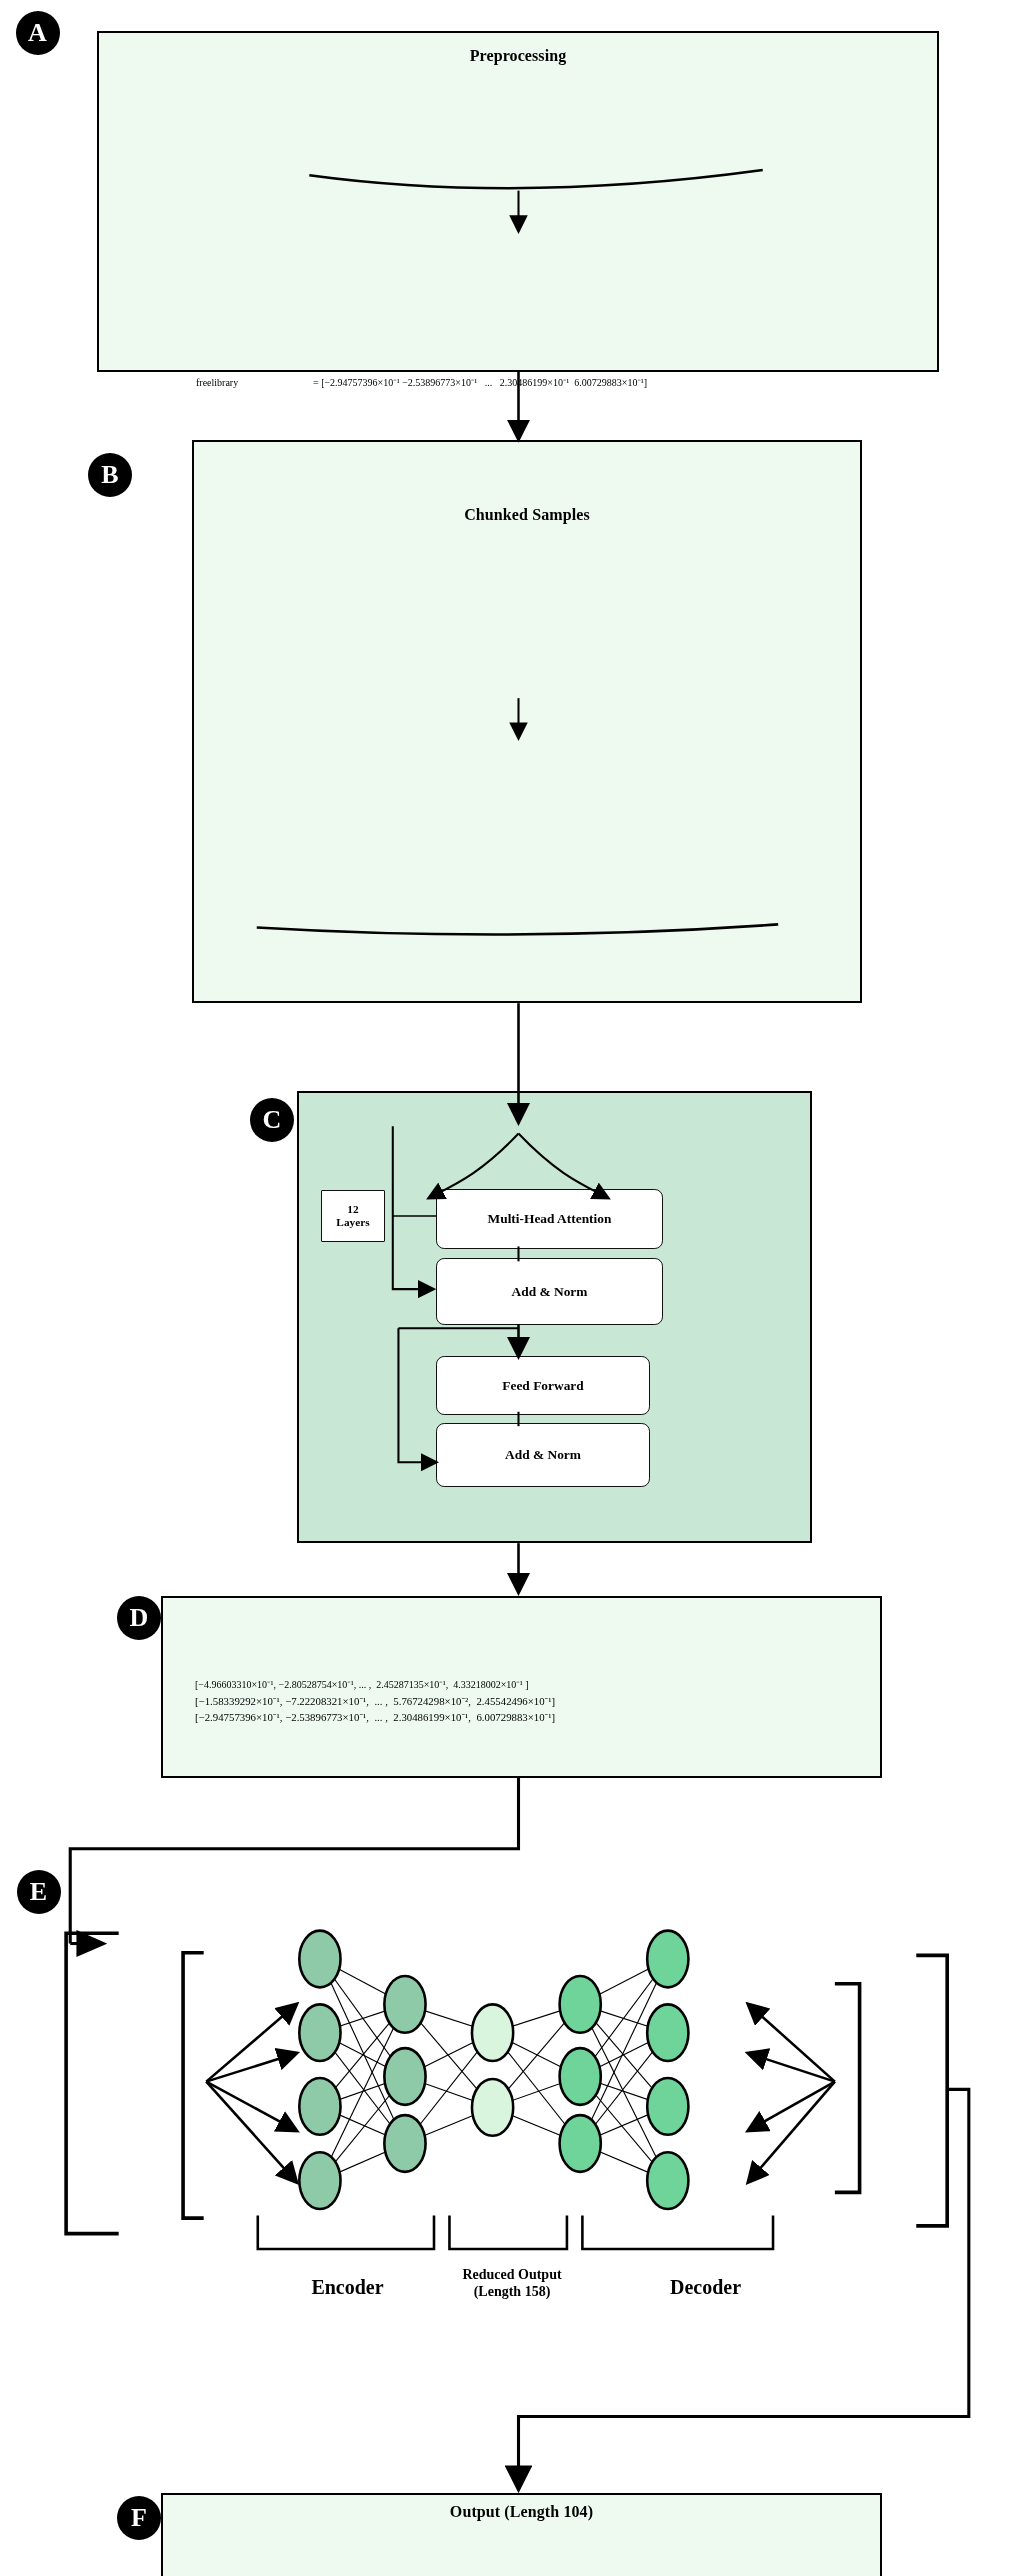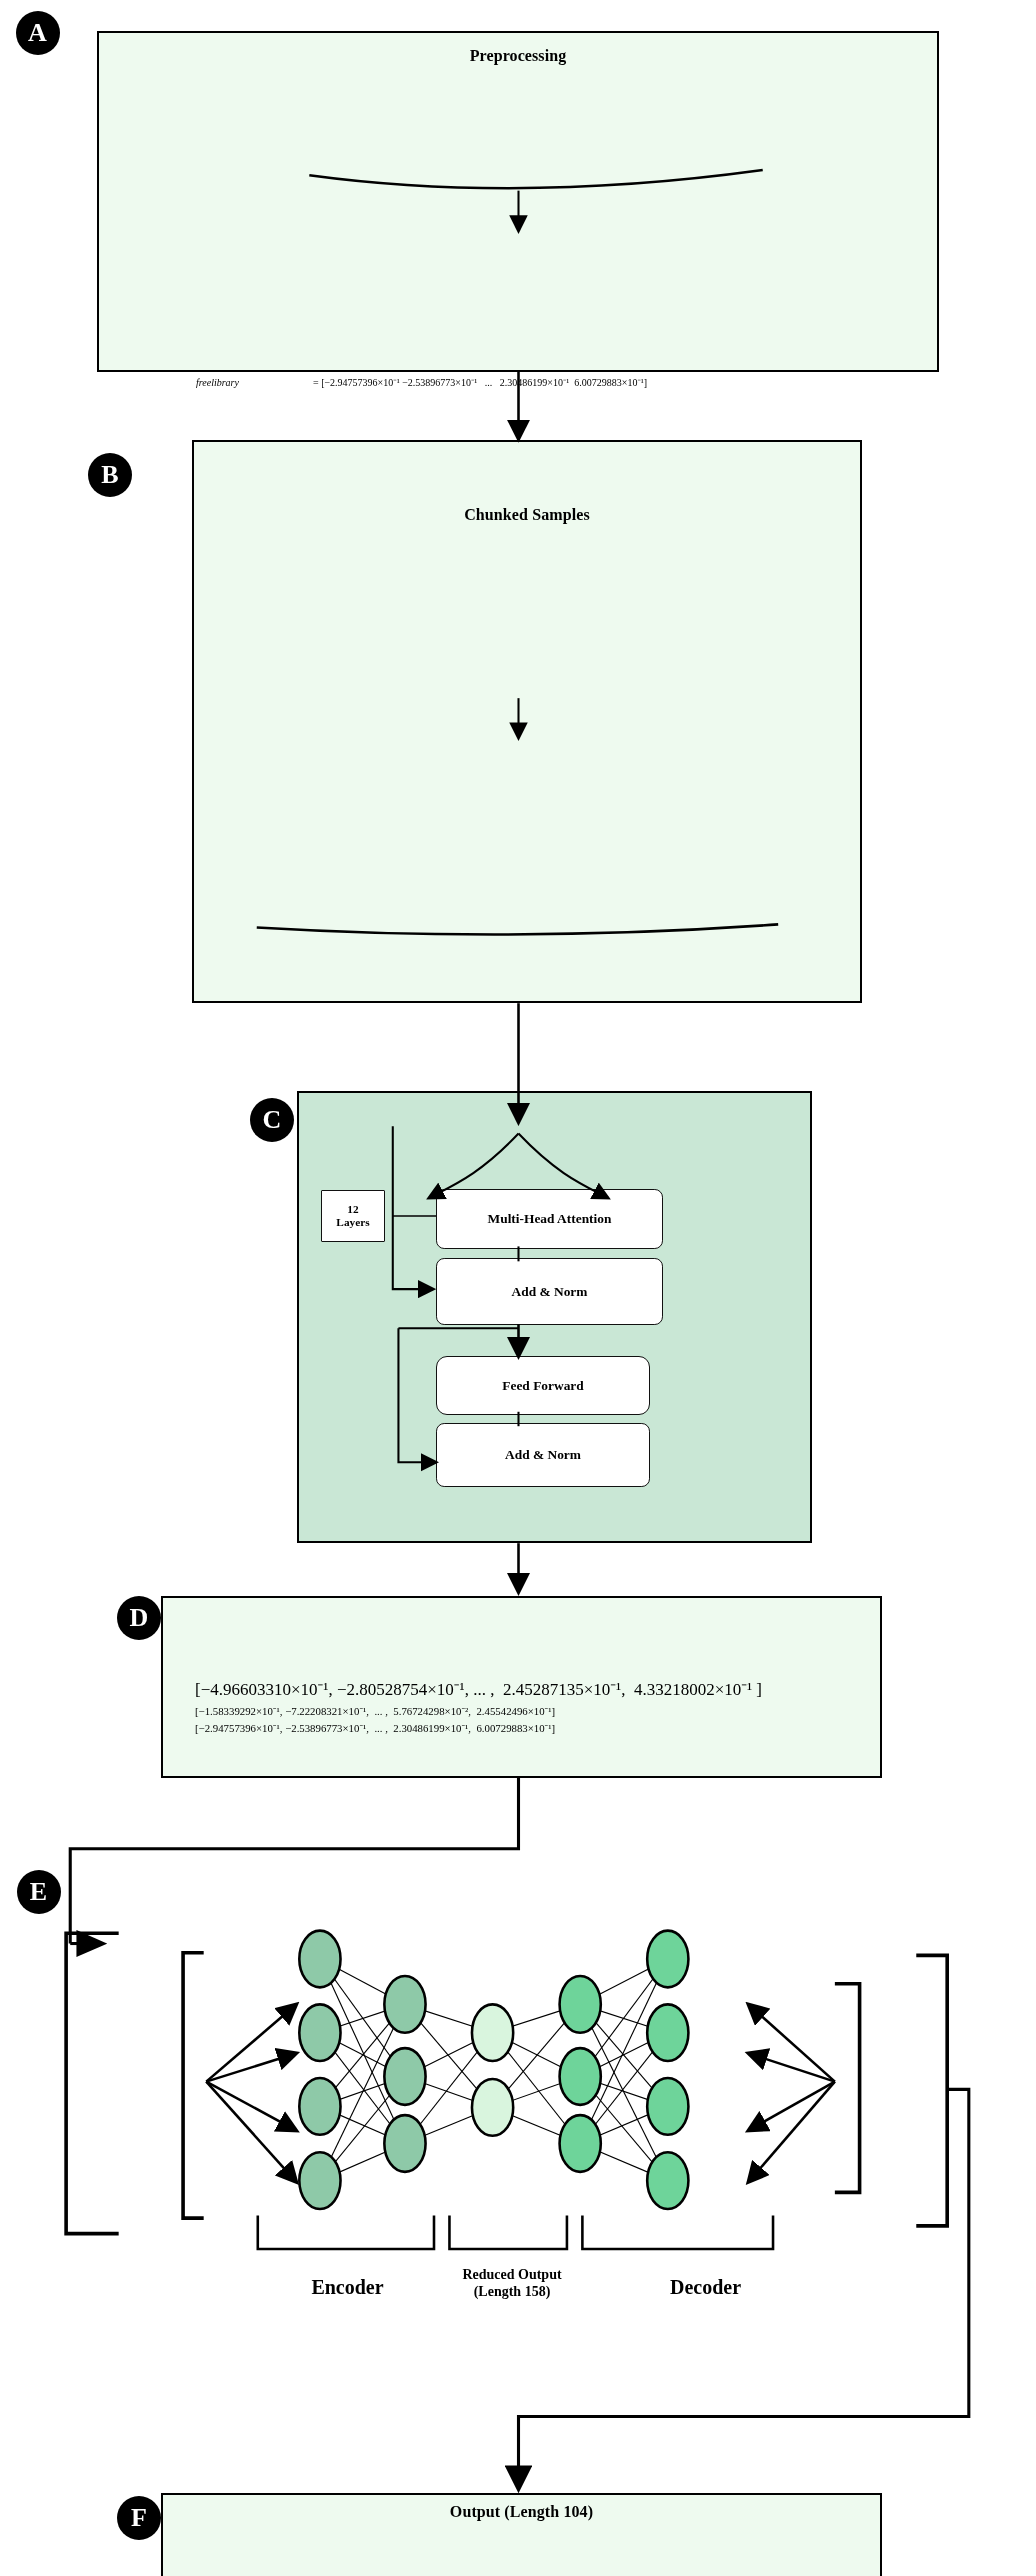--- a/index.html
+++ b/index.html
@@ -194,7 +194,7 @@
         <span style="display:inline-block;width:117px;">getmodulehandle</span><span>= [−1.58339292×10⁻¹ −7.22208321×10⁻²   ...   5.76724298×10⁻²  2.45542496×10⁻¹]</span>
       </div>
       <div class="mono-row">
-        <span style="display:inline-block;width:117px;font-style:italic;">freelibrary</span><span>= [−2.94757396×10⁻¹ −2.53896773×10⁻¹   ...   2.30486199×10⁻¹  6.00729883×10⁻¹]</span>
+        <span style="display:inline-block;width:117px;">freelibrary</span><span>= [−2.94757396×10⁻¹ −2.53896773×10⁻¹   ...   2.30486199×10⁻¹  6.00729883×10⁻¹]</span>
       </div>
     </div>
   </div>

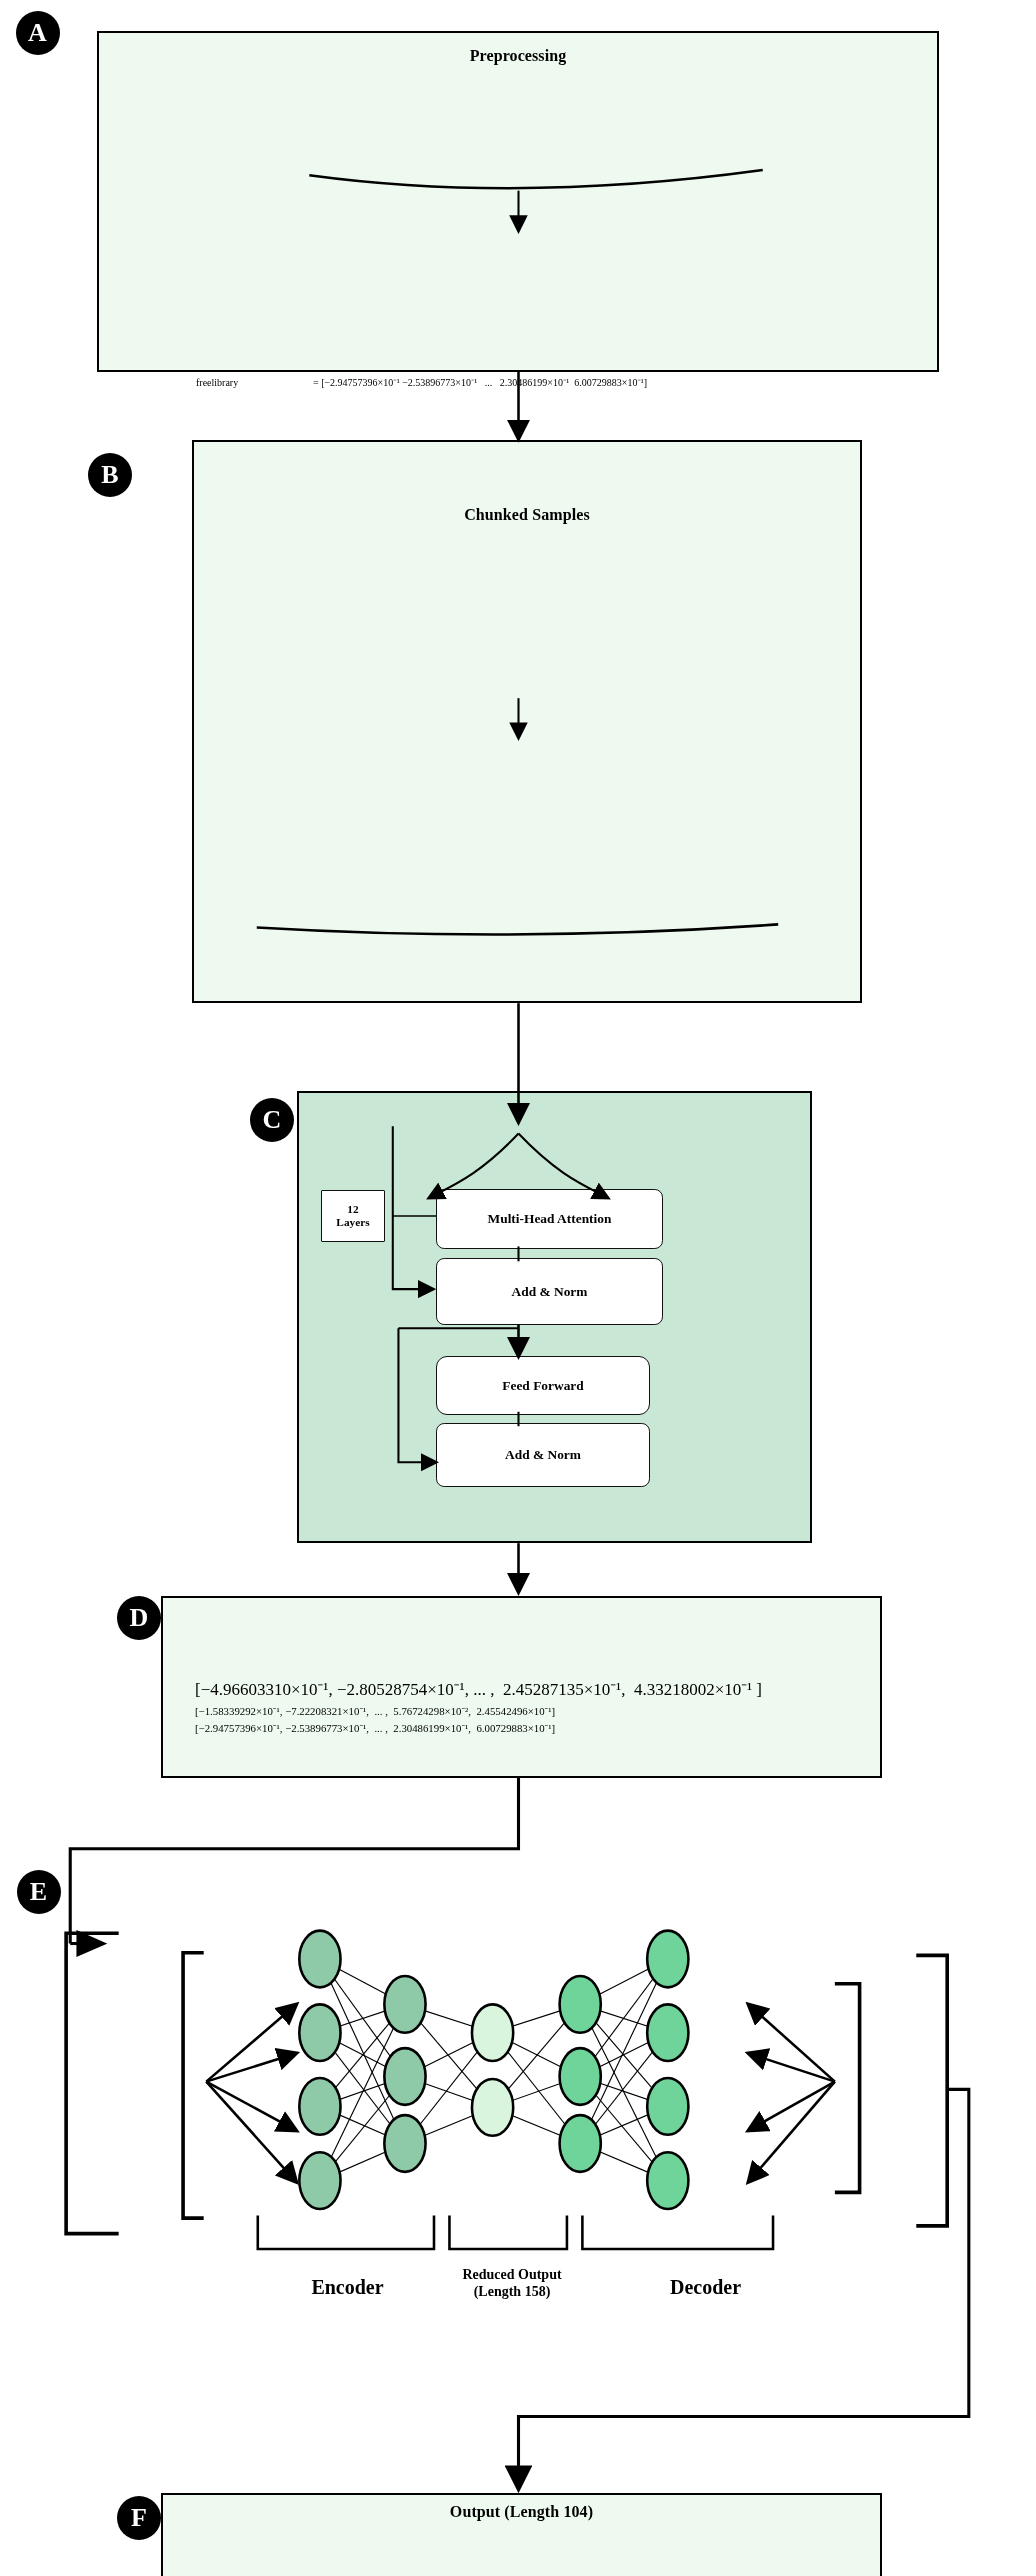--- a/index.html
+++ b/index.html
@@ -249,7 +249,7 @@
   <div class="tbox" style="left:436px;top:1258px;width:227px;height:67px;">
     <span>Add &amp; Norm</span>
   </div>
-  <div class="tbox" style="left:436px;top:1356px;width:214px;height:59px;border-radius:11px;">
+  <div class="tbox" style="left:436px;top:1356px;width:214px;height:59px;">
     <span>Feed Forward</span>
   </div>
   <div class="tbox" style="left:436px;top:1423px;width:214px;height:64px;">

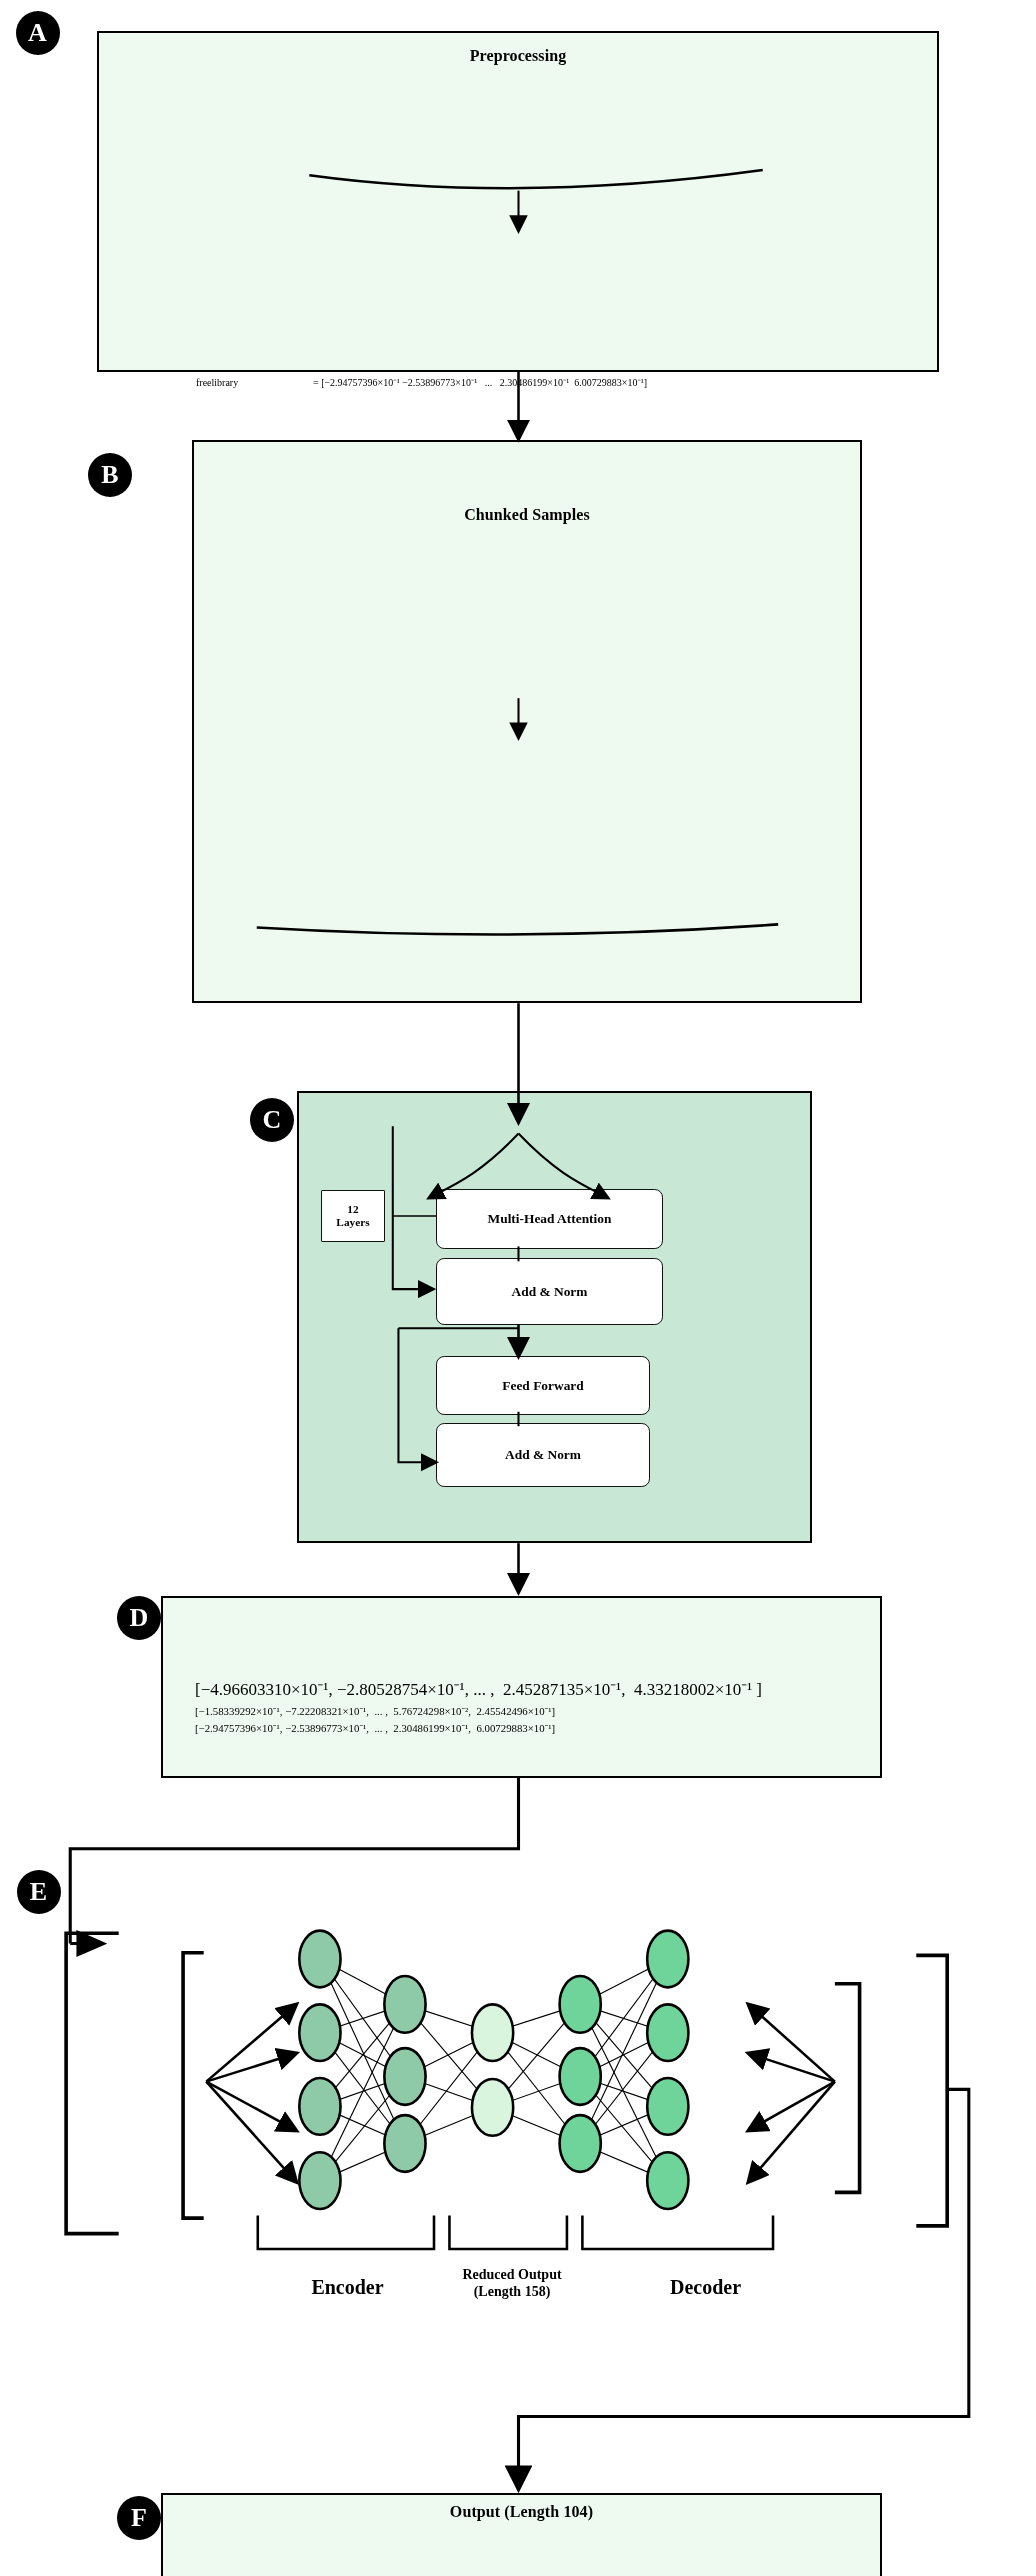--- a/index.html
+++ b/index.html
@@ -262,7 +262,7 @@
 
   <div class="panel lite" style="left:161px;top:1596px;width:721px;height:182px;">
     <div style="position:absolute;left:32px;top:79px;">
-      <div class="mono-row" style="font-size:17px;">[−4.96603310×10⁻¹, −2.80528754×10⁻¹, ... ,  2.45287135×10⁻¹,  4.33218002×10⁻¹ ]</div>
+      <div class="mono-row" style="font-size:10px;">[−4.96603310×10⁻¹, −2.80528754×10⁻¹, ... ,  2.45287135×10⁻¹,  4.33218002×10⁻¹ ]</div>
       <div class="mono-row" style="font-size:10.8px;">[−1.58339292×10⁻¹, −7.22208321×10⁻¹,  ... ,  5.76724298×10⁻²,  2.45542496×10⁻¹]</div>
       <div class="mono-row" style="font-size:10.8px;">[−2.94757396×10⁻¹, −2.53896773×10⁻¹,  ... ,  2.30486199×10⁻¹,  6.00729883×10⁻¹]</div>
     </div>

